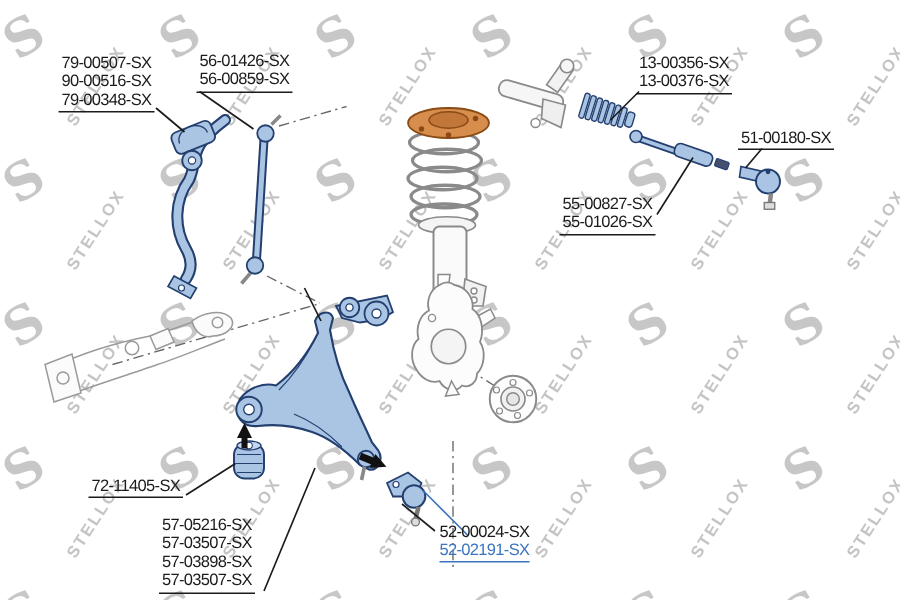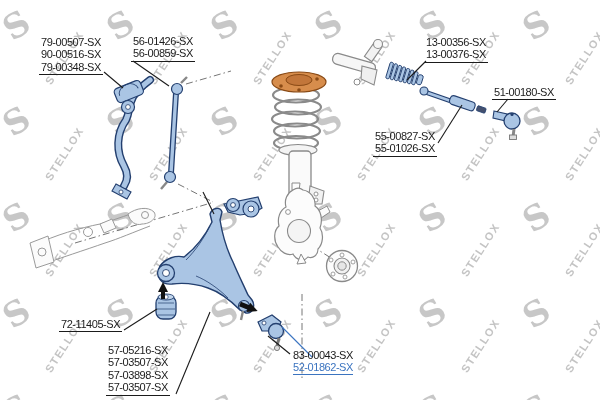--- a/index.html
+++ b/index.html
@@ -315,7 +315,7 @@
     </div>
 
     <div class="label" style="left:291px;top:349px">
-      <div>83-00043-SX</div>
+      <div>52-00024-SX</div>
       <div><span class="lnk">52-01862-SX</span></div>
     </div>
 

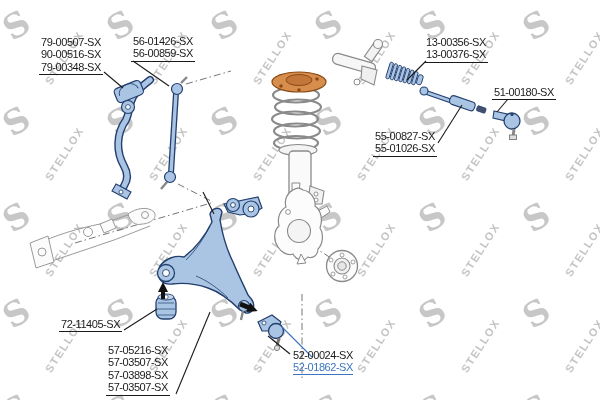--- a/index.html
+++ b/index.html
@@ -316,7 +316,7 @@
 
     <div class="label" style="left:291px;top:349px">
       <div>52-00024-SX</div>
-      <div><span class="lnk">52-01862-SX</span></div>
+      <div><span class="lnk">52-02191-SX</span></div>
     </div>
 
   </div>

